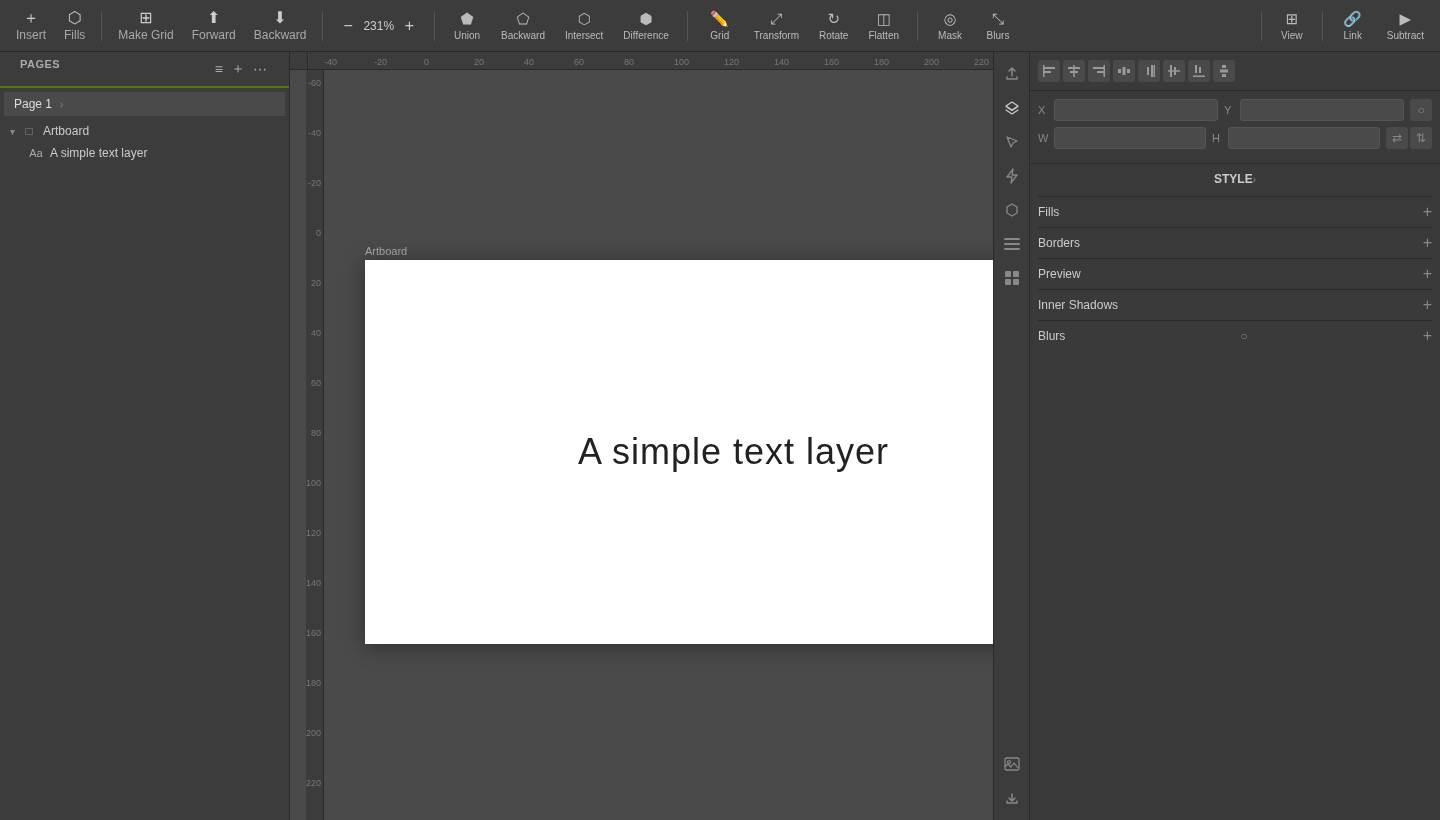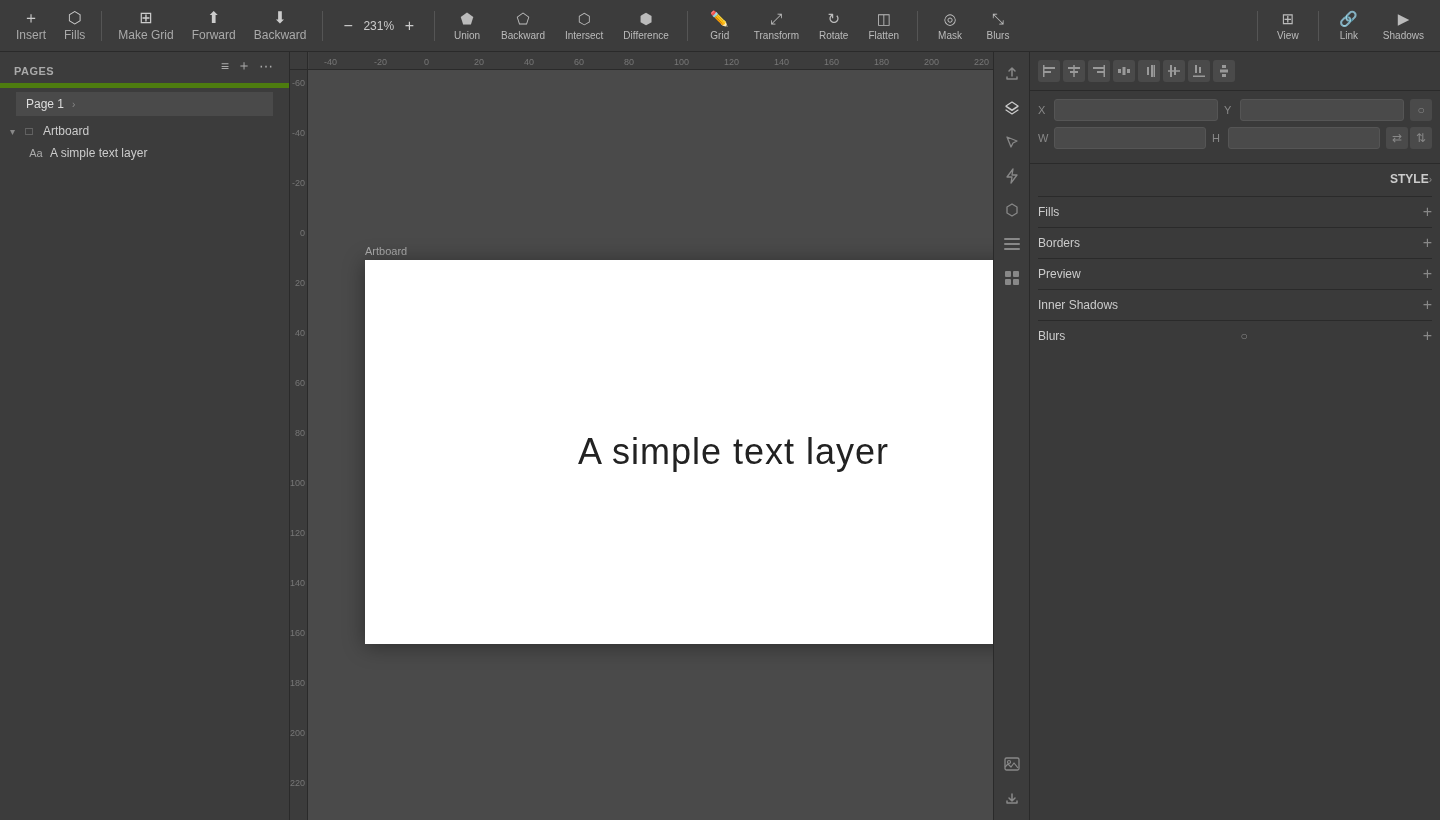--- a/index.html
+++ b/index.html
@@ -290,7 +290,7 @@
     </div>
     <div class="right-btn">
       <span class="op-icon">▶</span>
-      <span>Shadows</span>
+      <span>Subtract</span>
     </div>
   </div>
 </div>

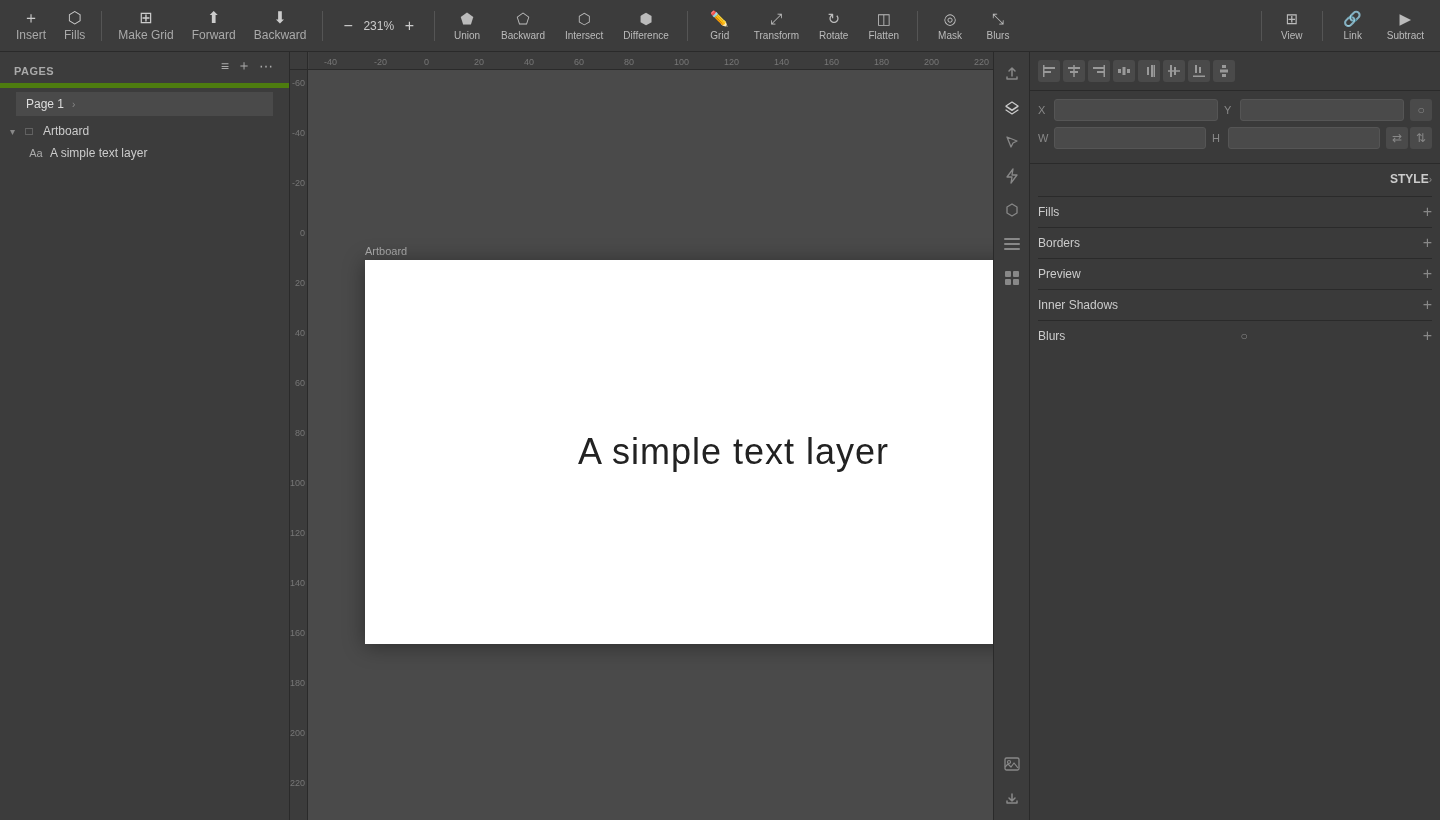--- a/index.html
+++ b/index.html
@@ -54,8 +54,8 @@
       display: flex; flex-direction: column;
     }
     #pages-header {
-      display: flex; align-items: flex-end; justify-content: space-between;
-      padding: 6px 14px; border-bottom: 5px solid #4d7c0f; height: 36px;
+      display: flex; align-items: flex-start; justify-content: space-between;
+      padding: 6px 20px; border-bottom: 2px solid #4d7c0f; height: 36px;
     }
     .pages-title { font-size: 11px; font-weight: 600; color: #aaa; text-transform: uppercase; letter-spacing: 0.5px; }
     .pages-actions { display: flex; gap: 4px; }

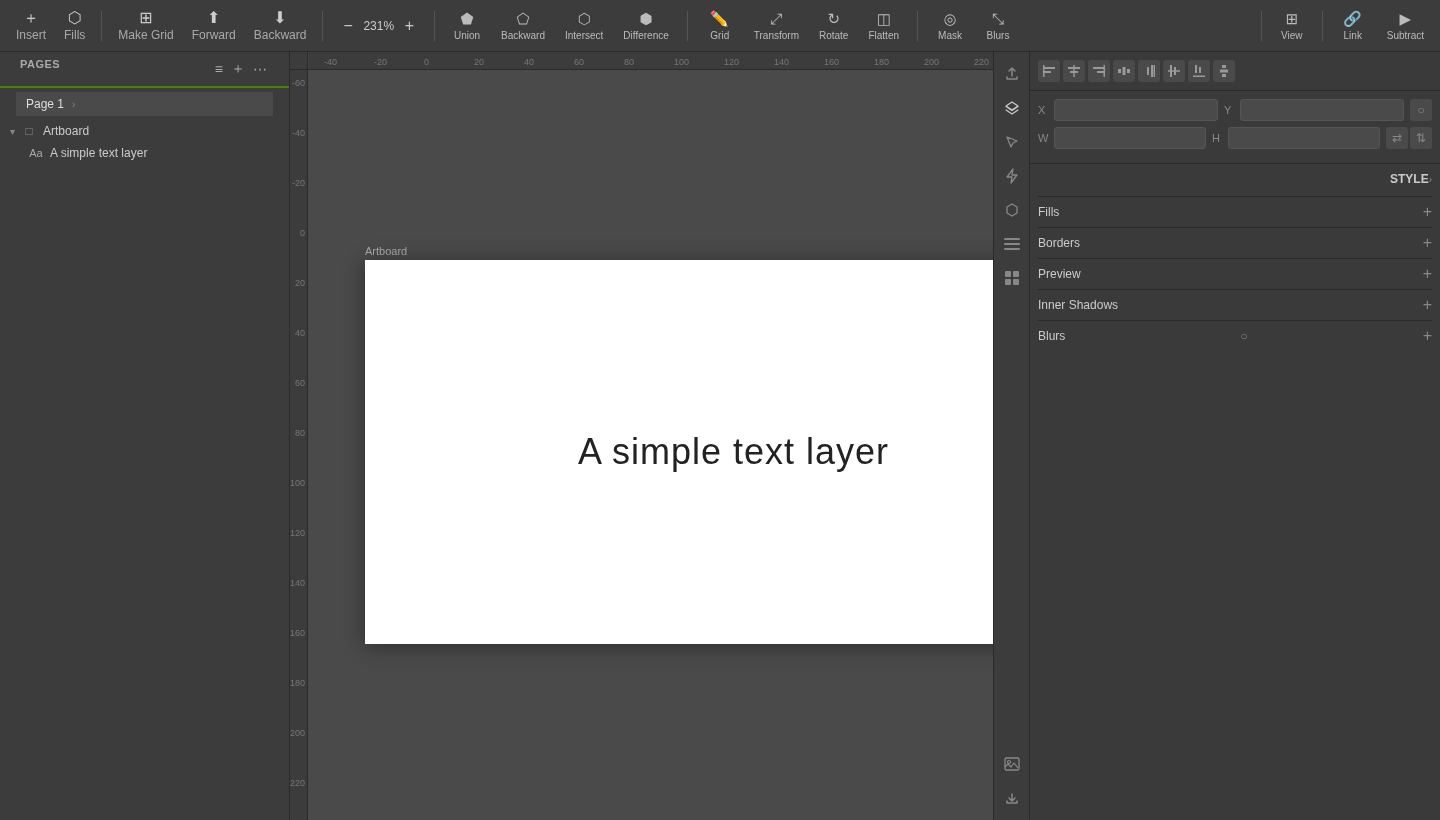--- a/index.html
+++ b/index.html
@@ -91,7 +91,7 @@
       display: flex; align-items: flex-end; overflow: hidden; z-index: 10;
     }
     #ruler-left {
-      position: absolute; top: 18px; left: 0; width: 18px; bottom: 0;
+      position: absolute; top: 18px; left: 16px; width: 18px; bottom: 0;
       background: #3c3c3c; border-right: 1px solid #2a2a2a;
       display: flex; flex-direction: column; align-items: flex-end; overflow: hidden; z-index: 10;
     }

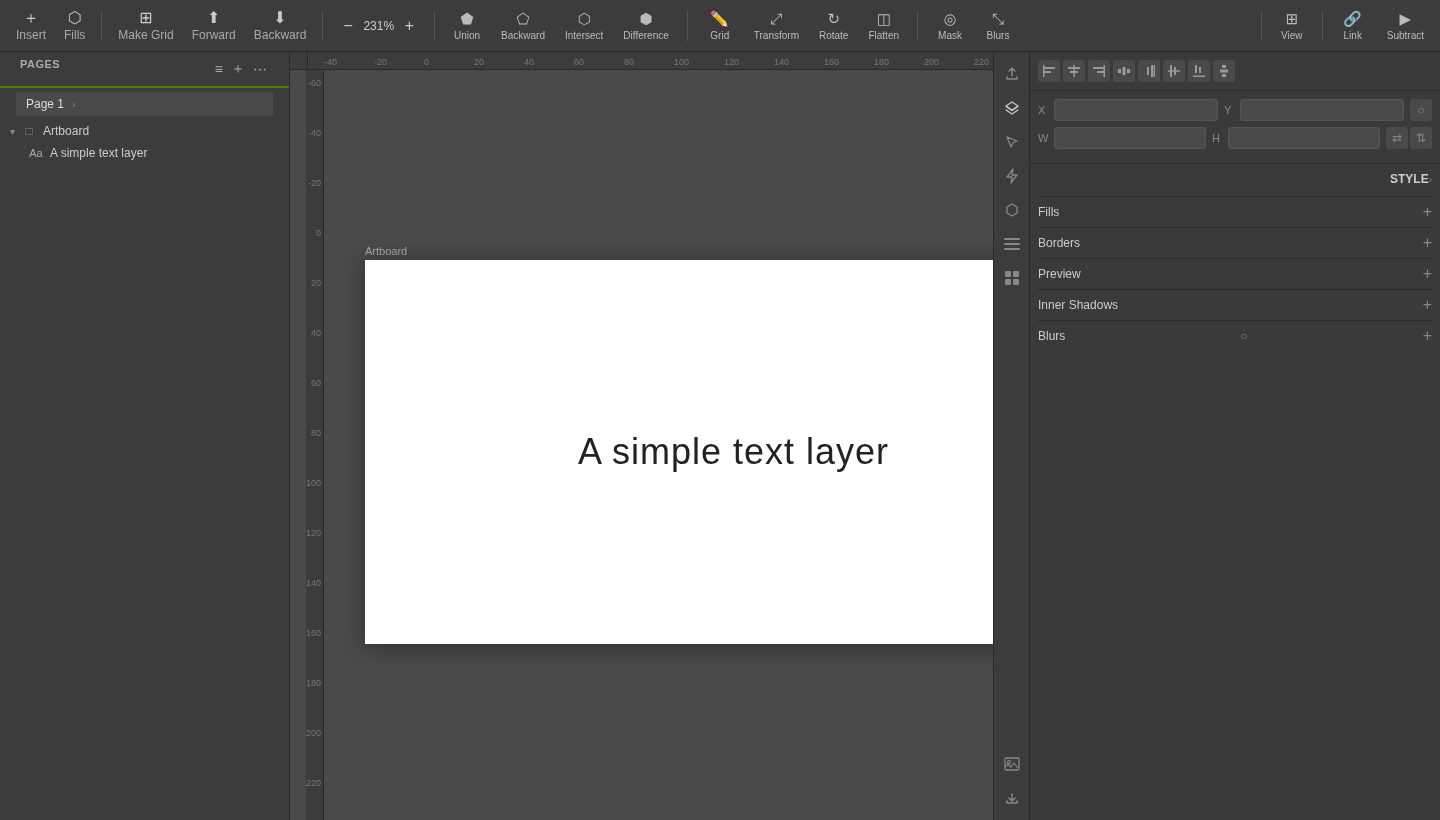--- a/index.html
+++ b/index.html
@@ -61,7 +61,7 @@
     .pages-actions { display: flex; gap: 4px; }
     .icon-btn { background: none; border: none; color: #aaa; cursor: pointer; font-size: 14px; padding: 2px; border-radius: 3px; }
 
-    #page-list { padding: 4px 16px; }
+    #page-list { padding: 4px 4px; }
     .page-item {
       display: flex; align-items: center; padding: 5px 10px; cursor: pointer; gap: 8px;
     }

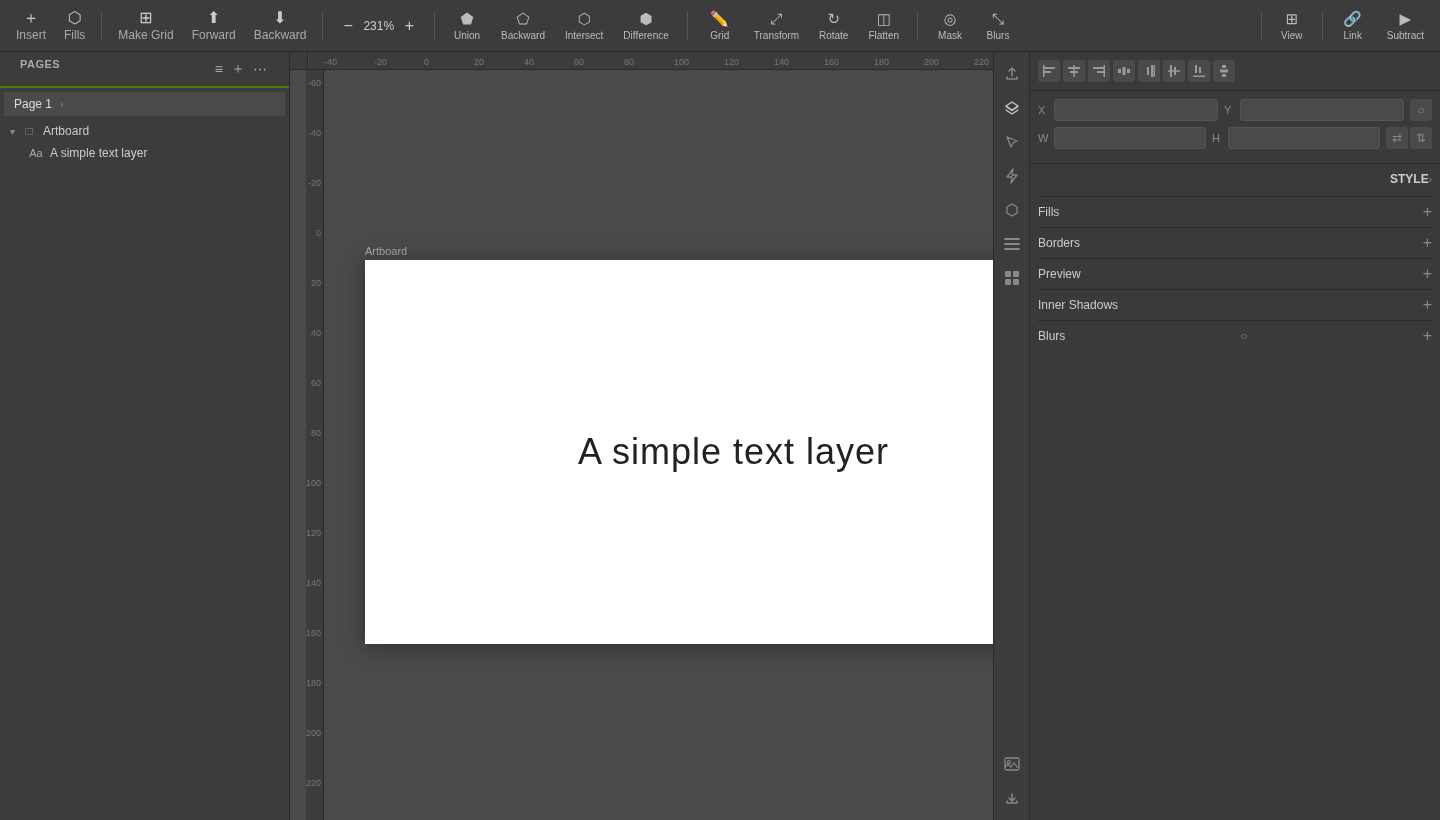--- a/index.html
+++ b/index.html
@@ -168,7 +168,7 @@
     
     #style-section { padding: 8px; }
     #style-header {
-      display: flex; align-items: center; justify-content: flex-end; margin-bottom: 10px;
+      display: flex; align-items: center; justify-content: center; margin-bottom: 10px;
     }
     .style-title { font-size: 12px; font-weight: 600; color: #ccc; }
     .style-chevron { font-size: 10px; color: #888; cursor: pointer; }

